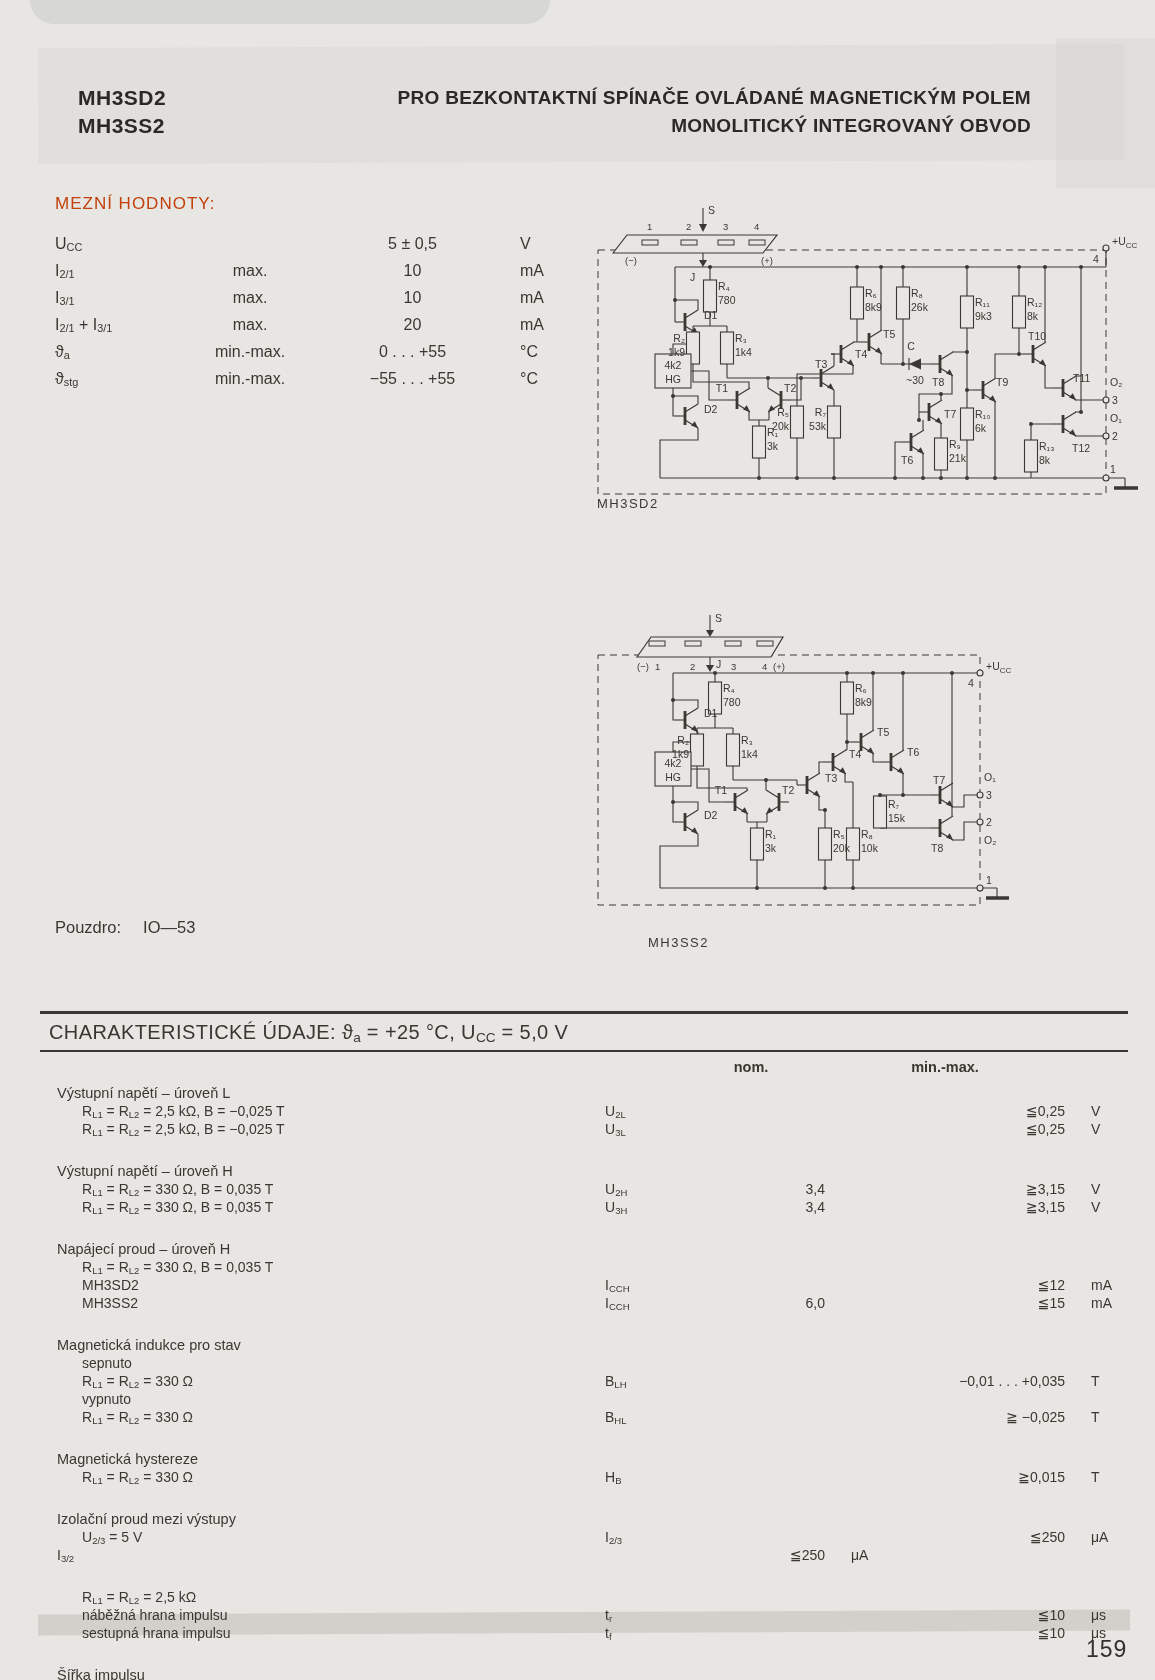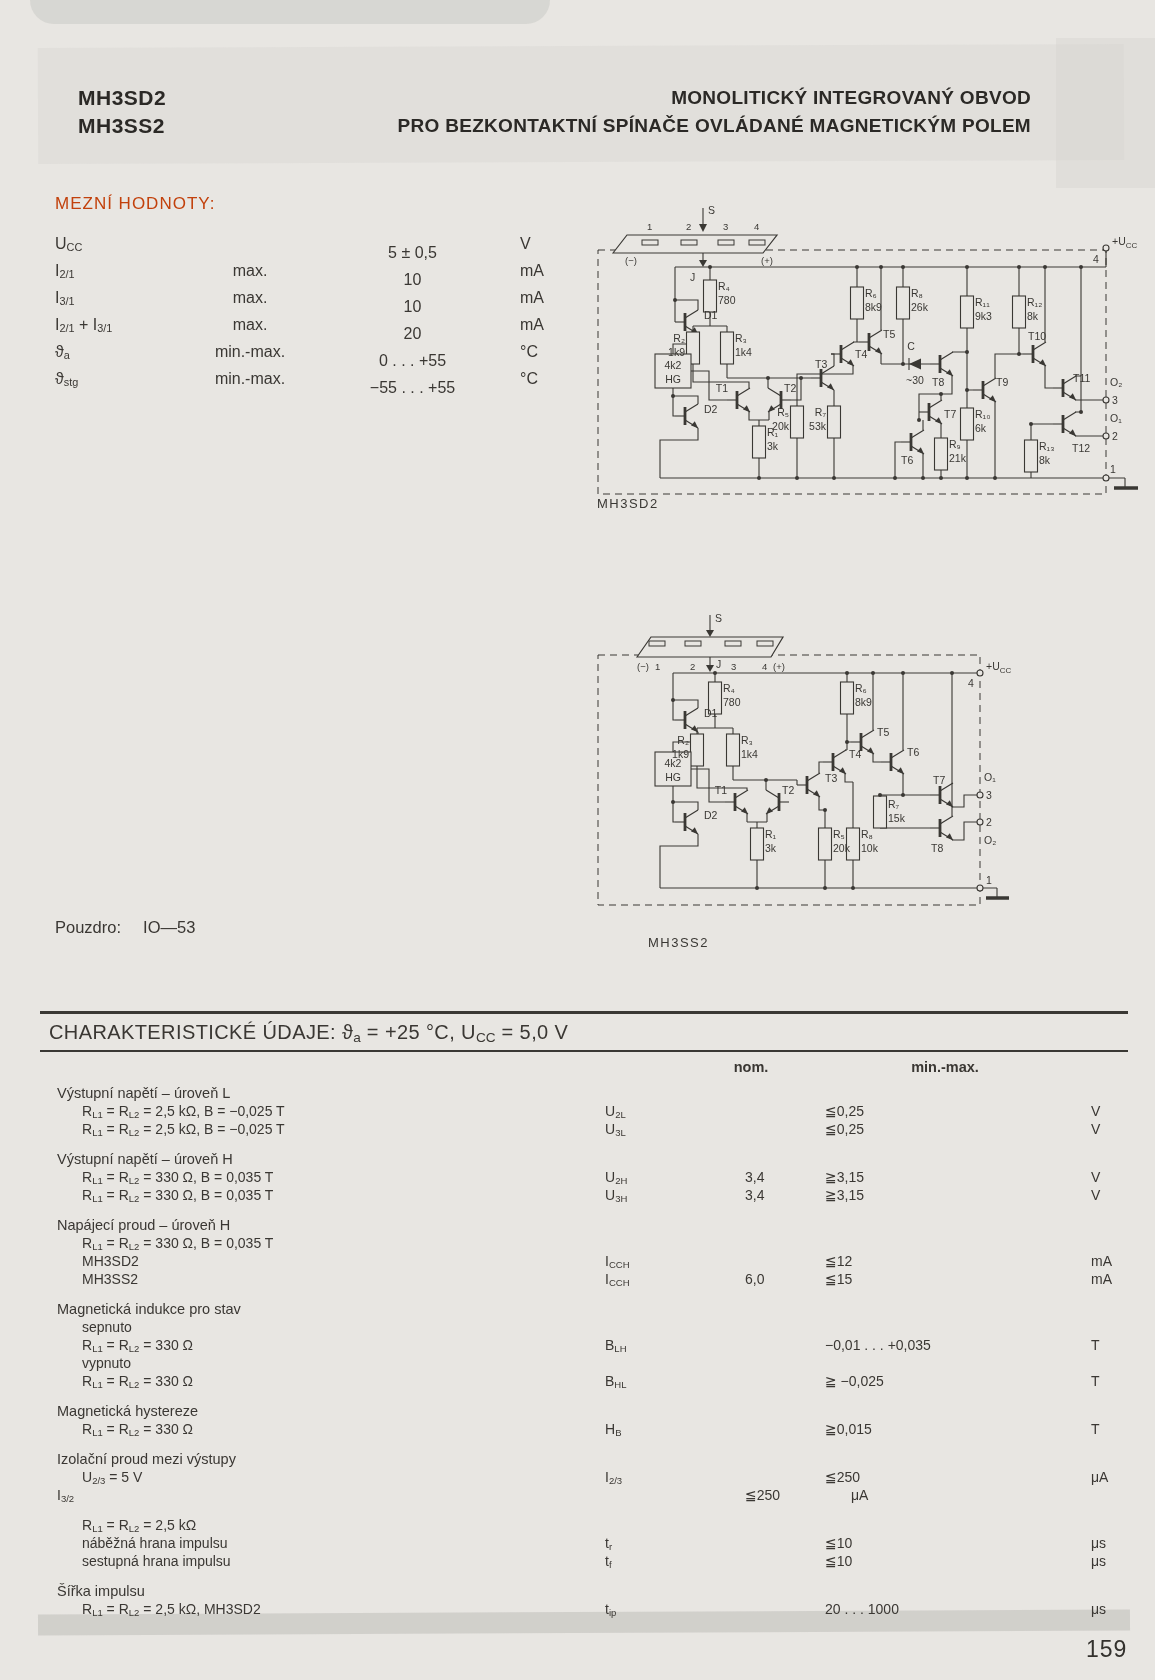--- a/index.html
+++ b/index.html
@@ -75,8 +75,8 @@
     <div>MH3SS2</div>
   </div>
   <div class="hdr-title">
+    <div>PRO BEZKONTAKTNÍ SPÍNAČE OVLÁDANÉ MAGNETICKÝM POLEM</div>
     <div>MONOLITICKÝ INTEGROVANÝ OBVOD</div>
-    <div>PRO BEZKONTAKTNÍ SPÍNAČE OVLÁDANÉ MAGNETICKÝM POLEM</div>
   </div>
 
   <div class="limits">

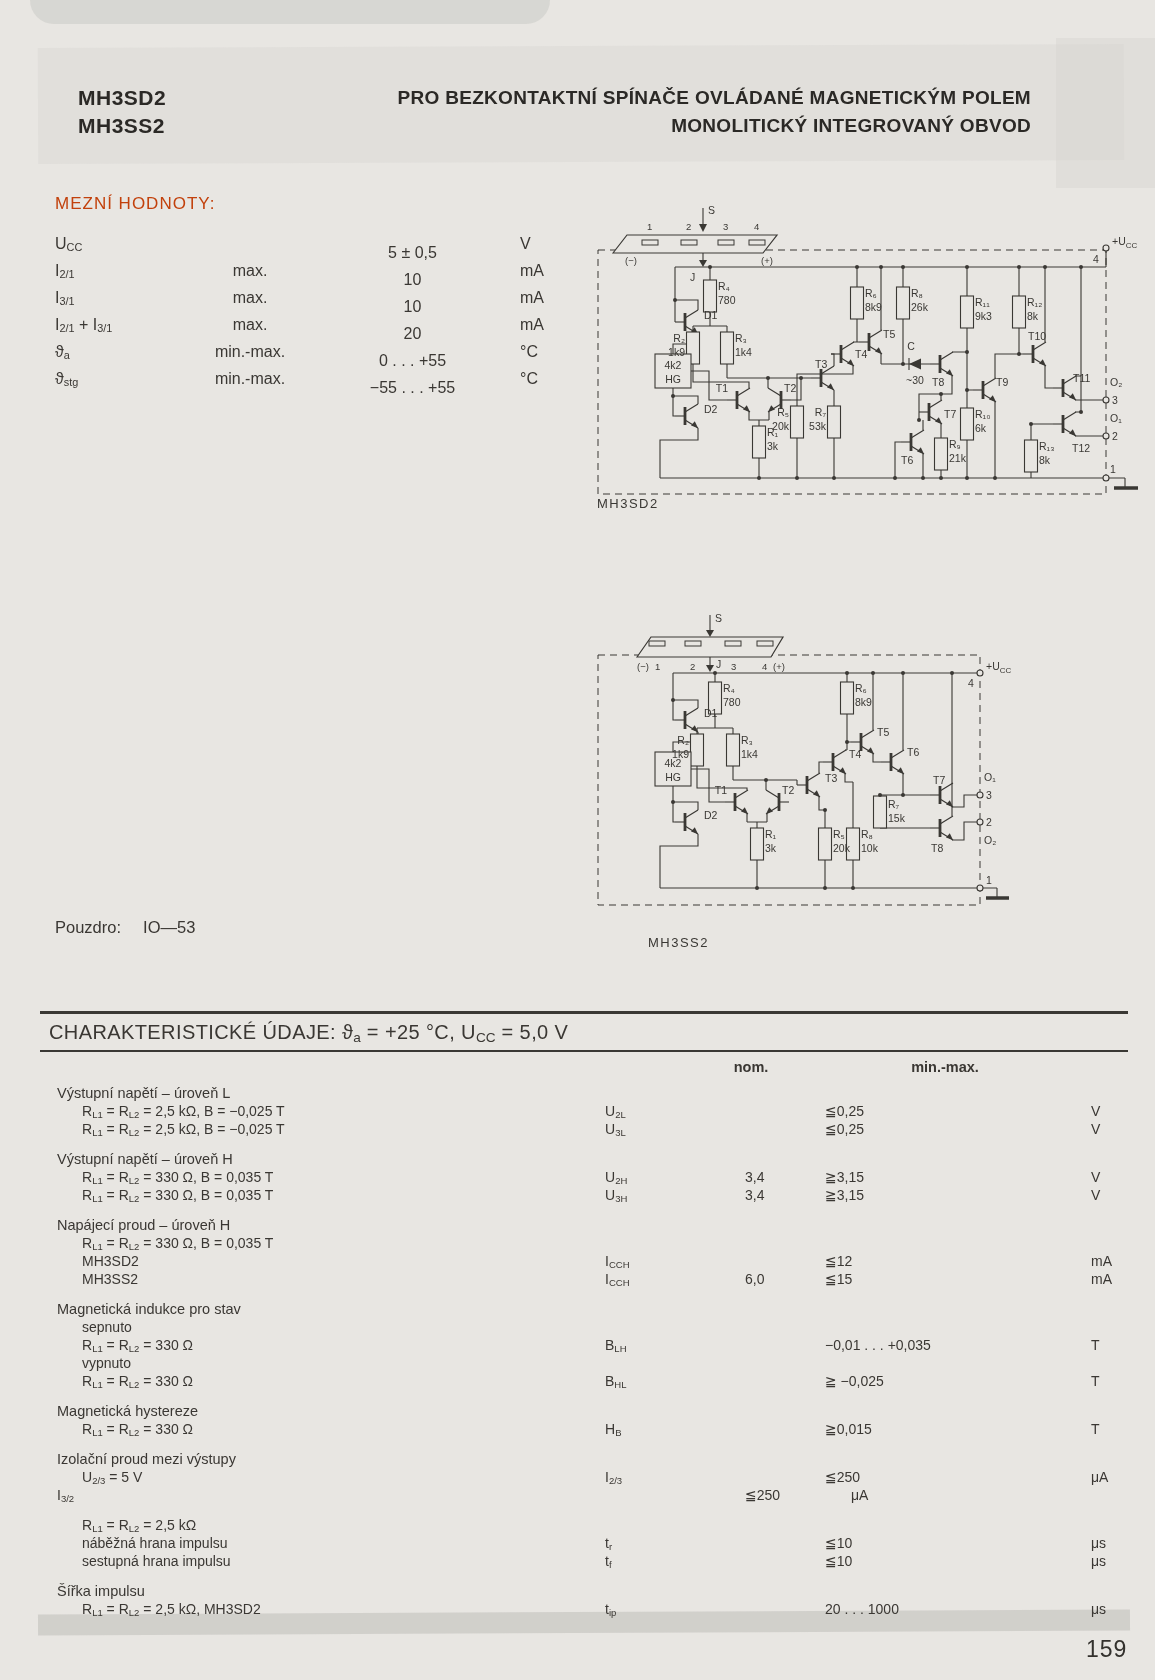--- a/index.html
+++ b/index.html
@@ -18,7 +18,7 @@
   .limits h2{margin:0 0 16px 0;font-size:17px;font-weight:400;letter-spacing:1px;color:#c2410c;}
   .lrow{display:grid;grid-template-columns:140px 110px 215px 75px;height:27px;line-height:27px;font-size:16px;}
   .lcond{text-align:center;}
-  .lval{text-align:center;margin-top:9px;}
+  .lval{text-align:center;}
   .sub{font-size:68%;vertical-align:-0.22em;letter-spacing:0;}
 
   .pouzdro{position:absolute;left:55px;top:918px;font-size:16.5px;}

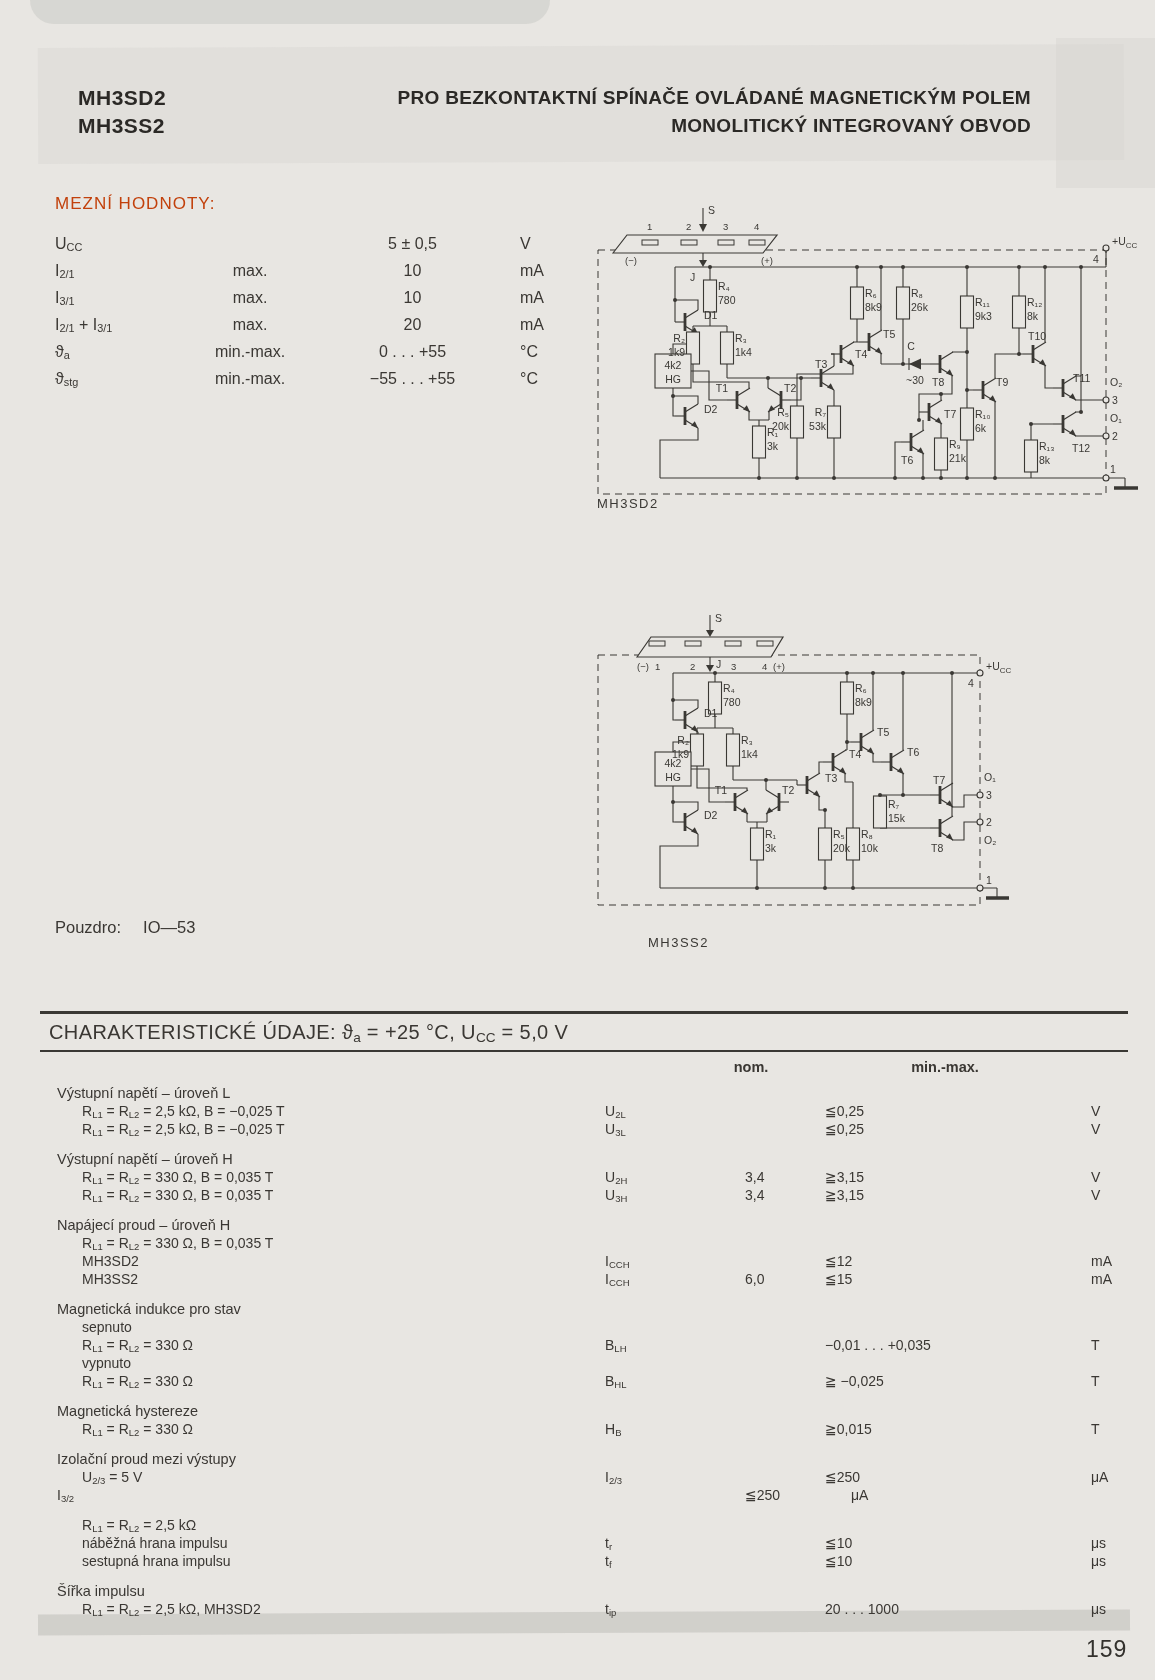--- a/index.html
+++ b/index.html
@@ -38,7 +38,7 @@
   .cghead{height:18px;line-height:18px;font-size:14.5px;}
   .crow{display:grid;grid-template-columns:548px 140px 80px 240px 70px;height:18px;line-height:18px;font-size:14px;}
   .cdesc{padding-left:25px;}
-  .cnom,.cmm{text-align:left;}
+  .cnom,.cmm{text-align:right;}
   .cunit{padding-left:26px;}
 
   .schem{position:absolute;}

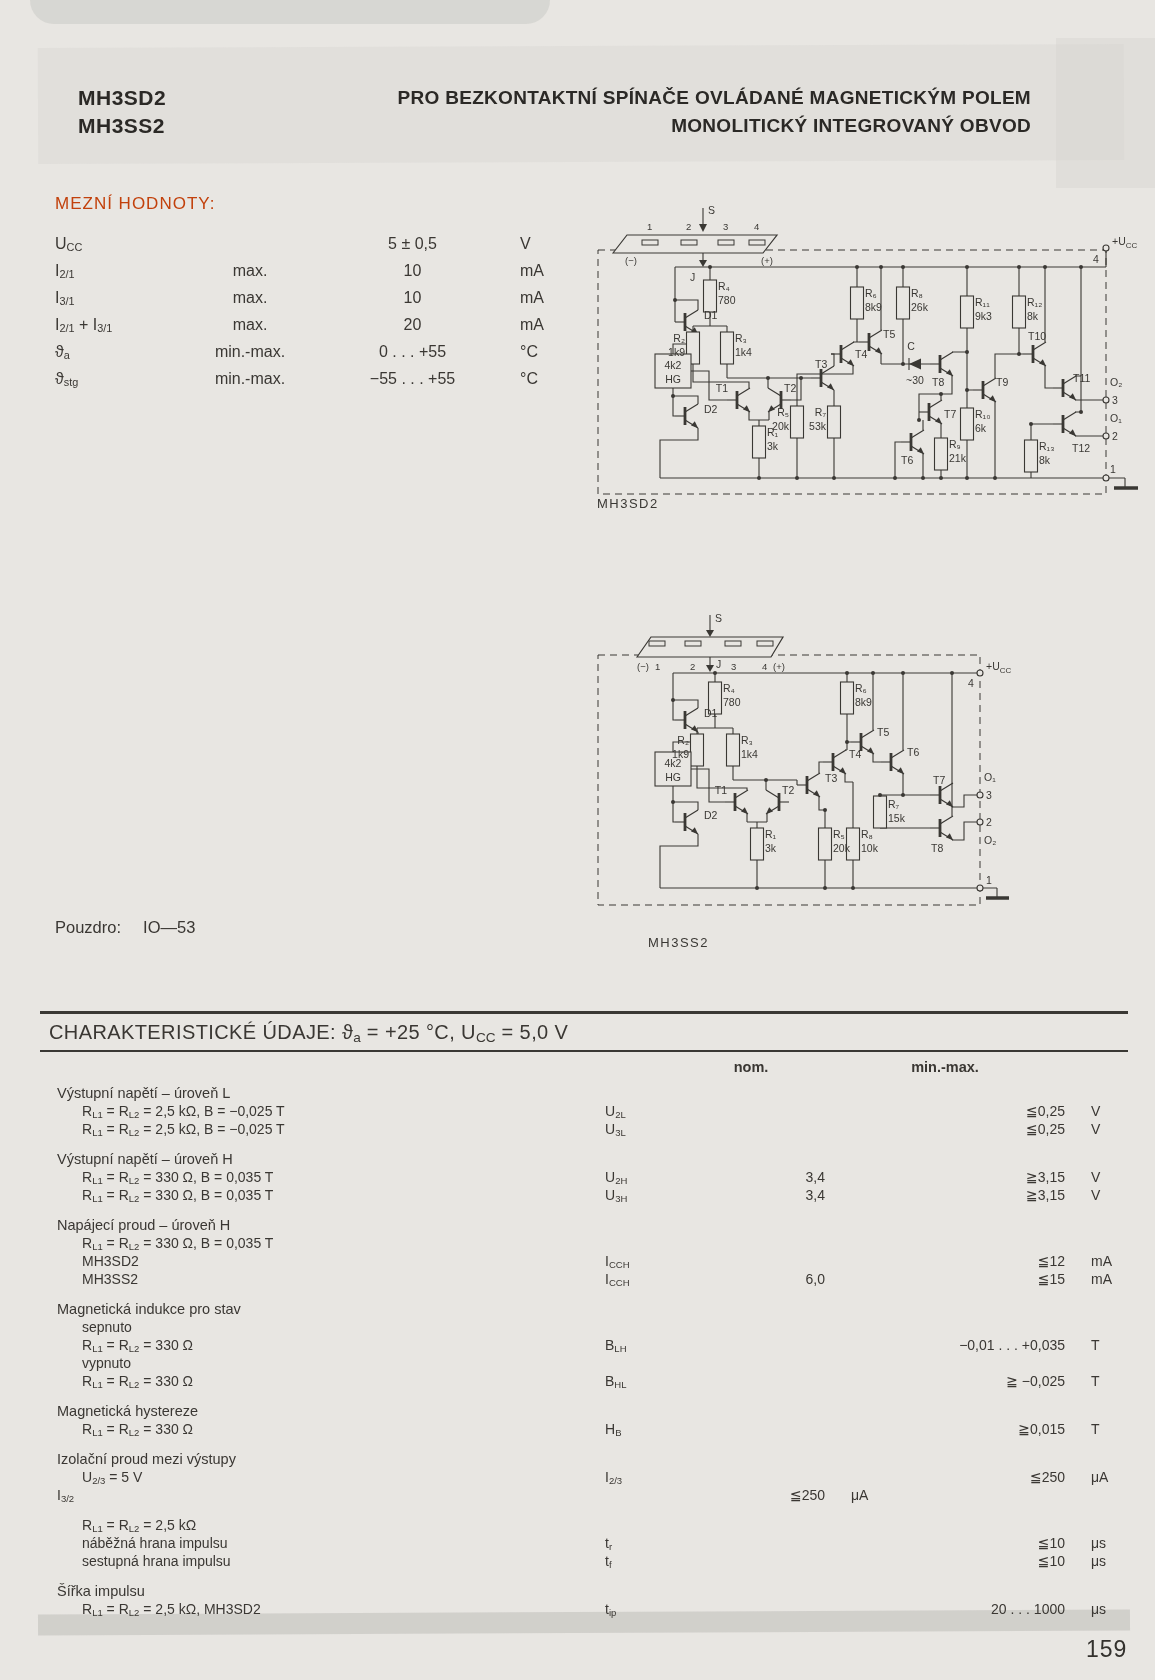--- a/index.html
+++ b/index.html
@@ -33,7 +33,7 @@
   .colhead.mm{left:825px;width:240px;}
 
   .chartab{position:absolute;left:57px;top:1076px;width:1078px;}
-  .cgroup{margin-top:12px;}
+  .cgroup{margin-top:24px;}
   .cgroup:first-child{margin-top:8px;}
   .cghead{height:18px;line-height:18px;font-size:14.5px;}
   .crow{display:grid;grid-template-columns:548px 140px 80px 240px 70px;height:18px;line-height:18px;font-size:14px;}

